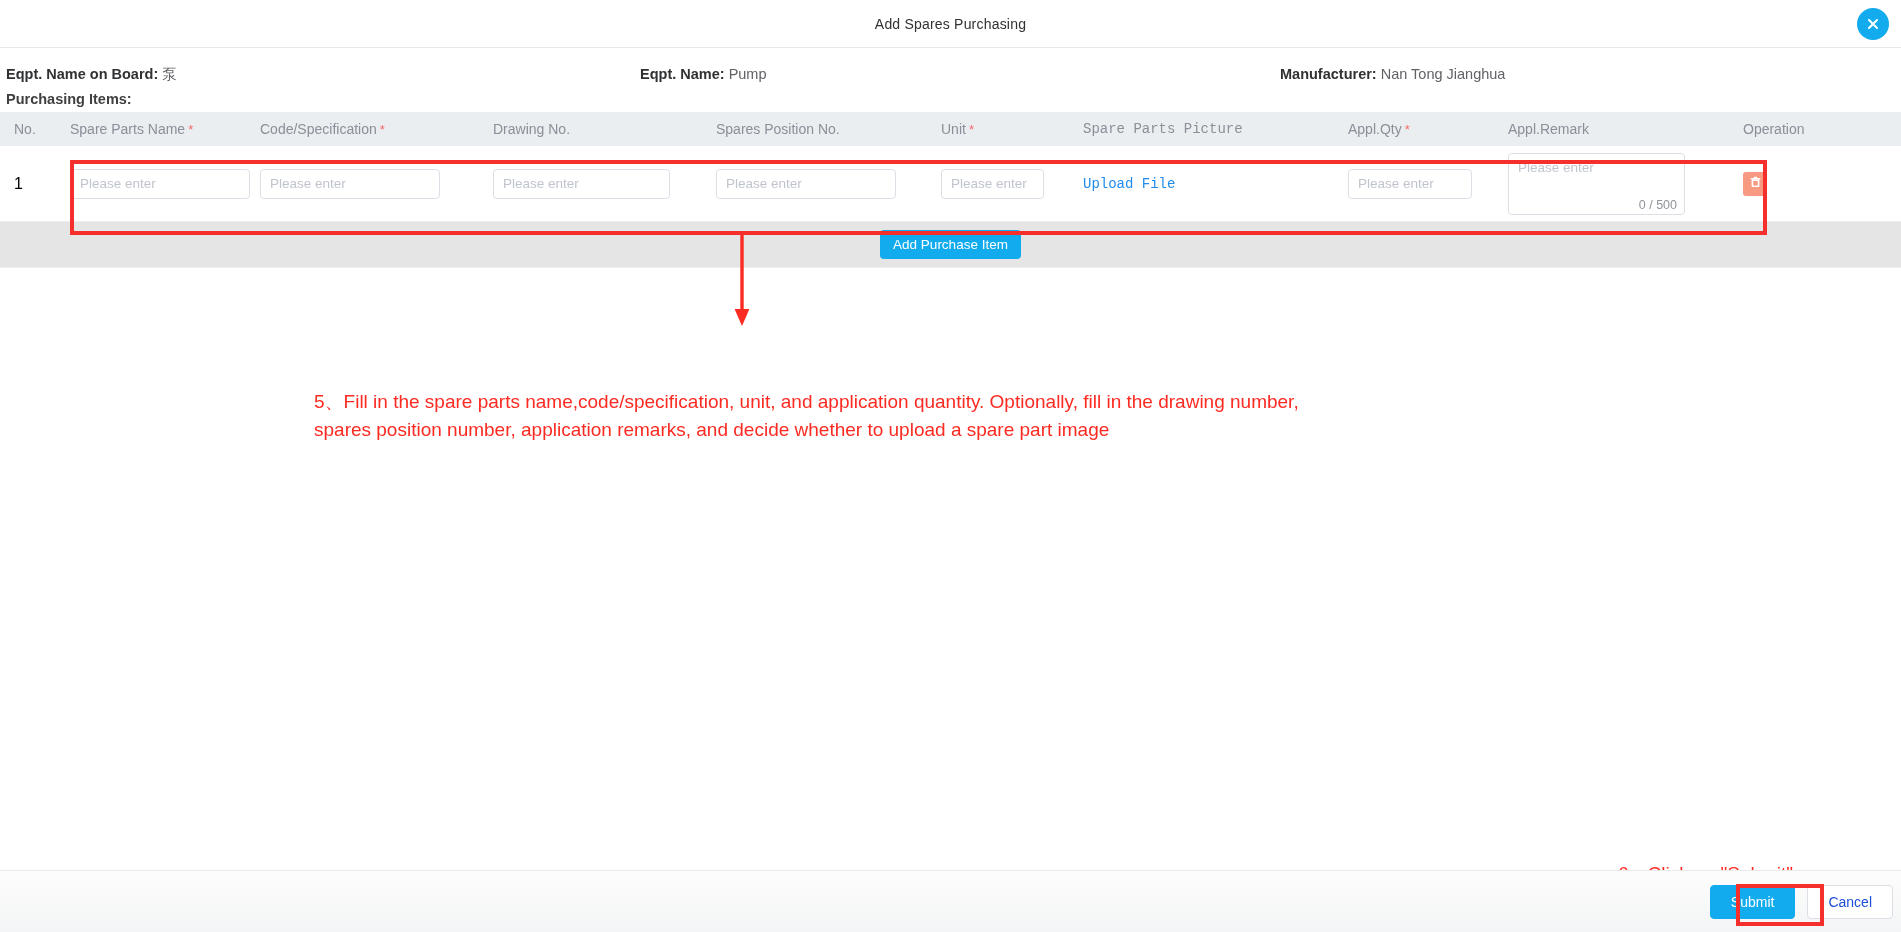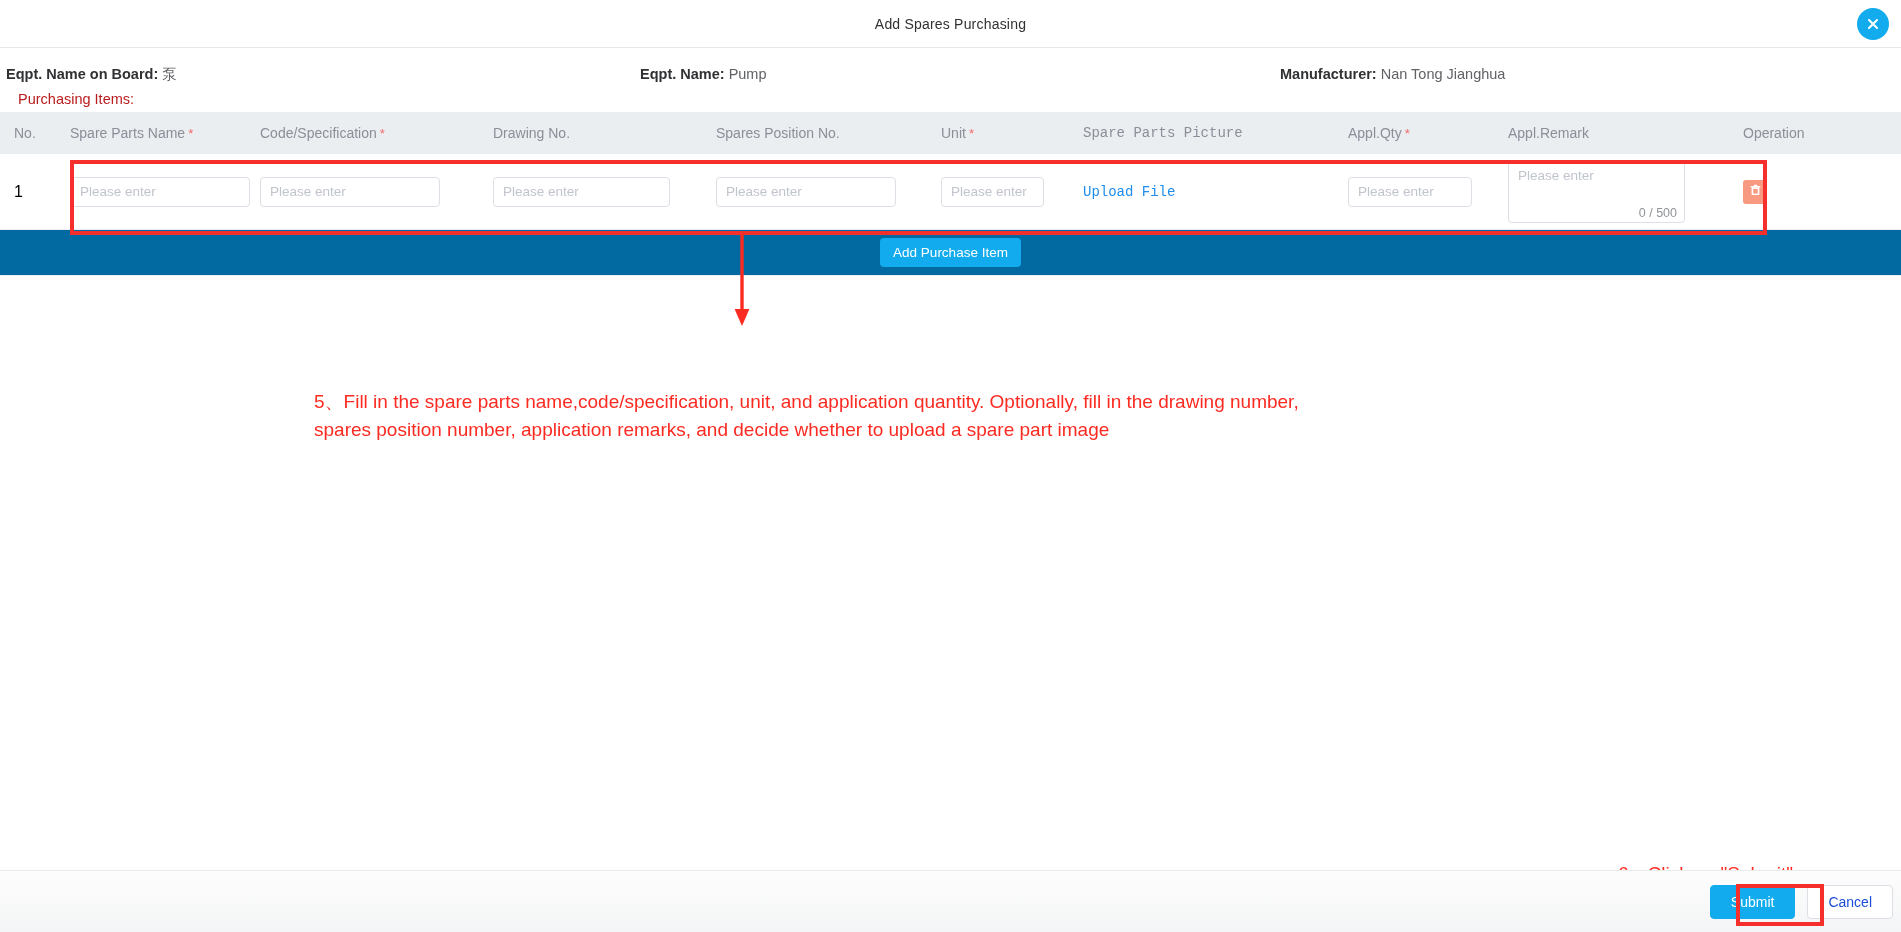--- a/index.html
+++ b/index.html
@@ -68,10 +68,10 @@
   .info-value { color: #606266; }
 
   .purchasing-items {
-    font-weight: normal;
+    font-weight: bold;
     font-size: 14.5px;
-    color: #b91c1c;
-    padding-left: 18px;
+    color: #404040;
+    padding-left: 6px;
     line-height: 25px;
   }
 

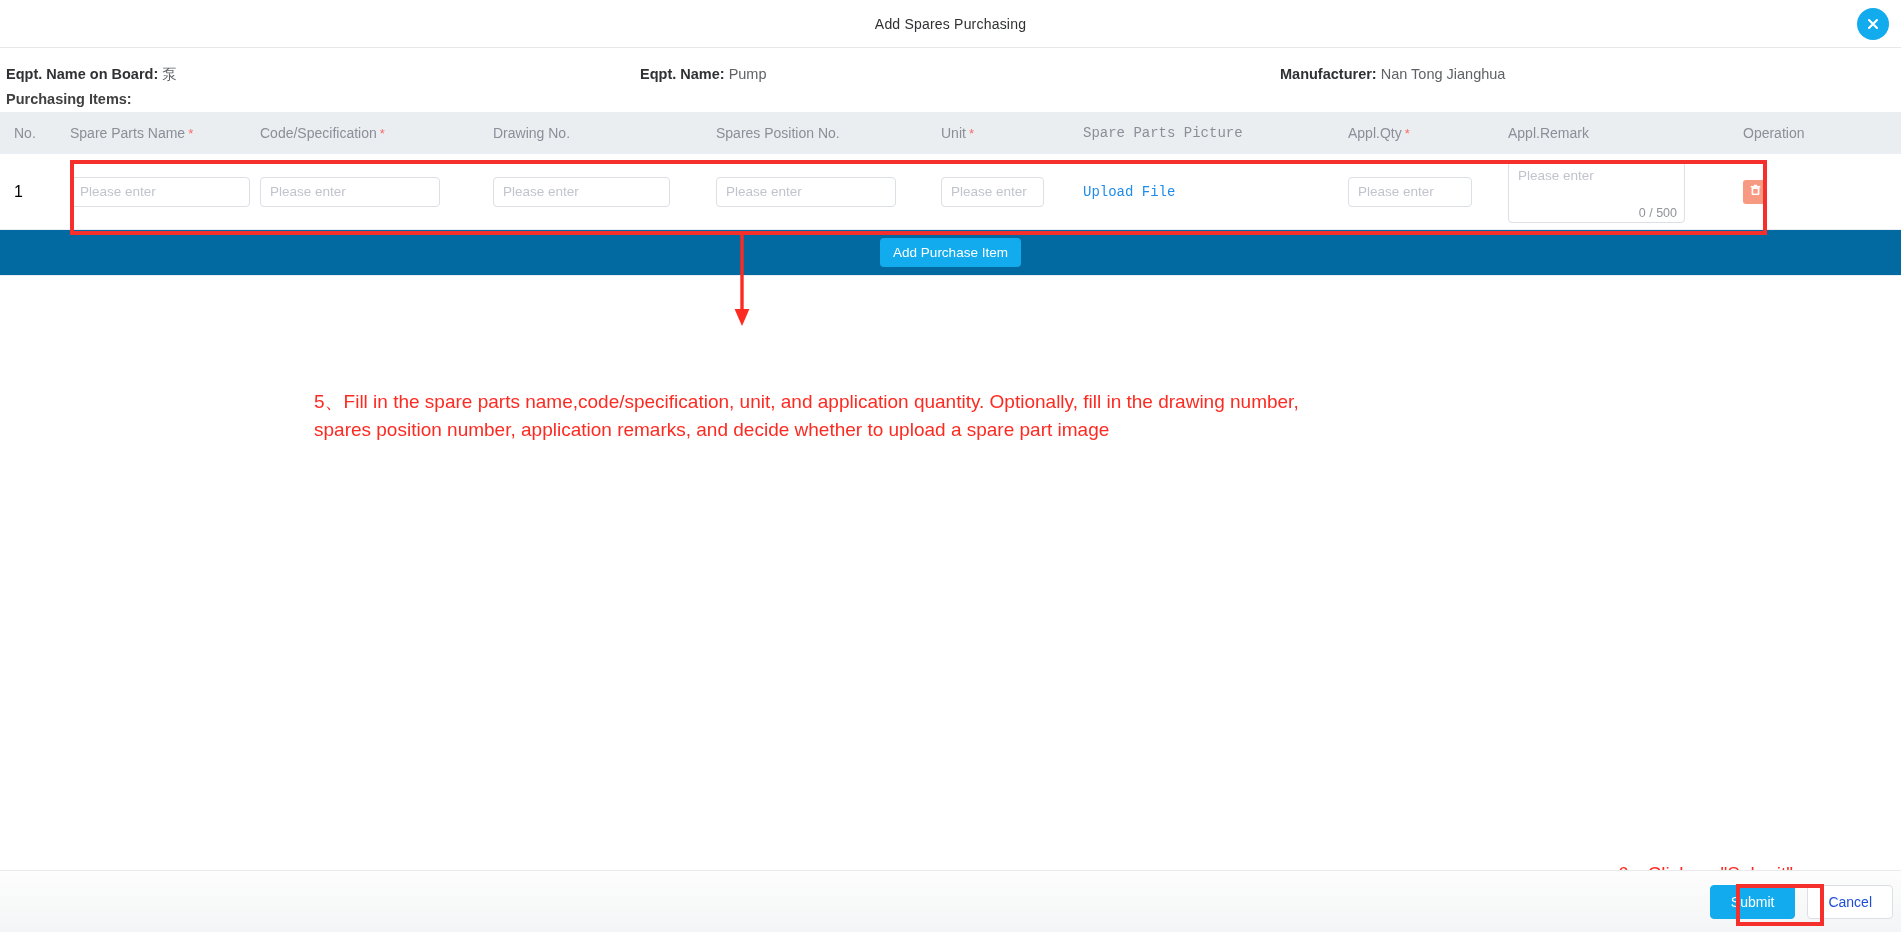--- a/index.html
+++ b/index.html
@@ -79,7 +79,7 @@
   .tbl { width: 1901px; position: relative; }
   .thead {
     background: #ebeef0;
-    height: 42px;
+    height: 34px;
     display: flex;
     align-items: center;
     font-size: 14px;

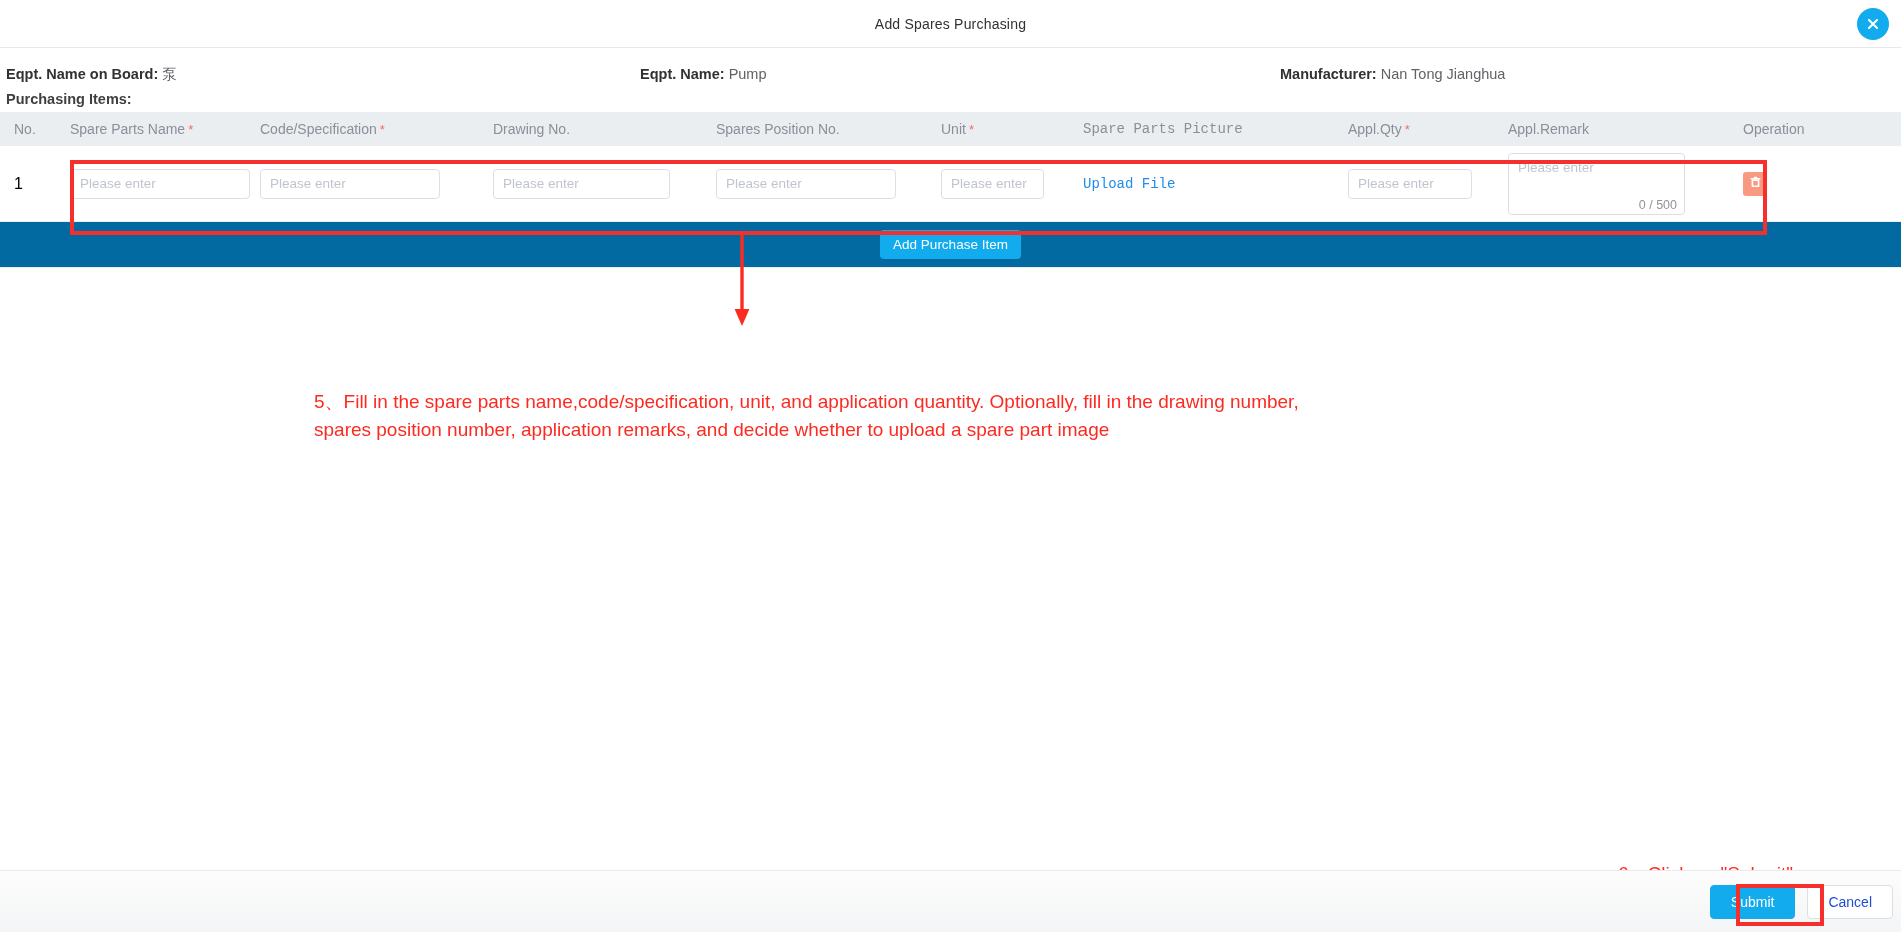--- a/index.html
+++ b/index.html
@@ -178,7 +178,7 @@
     height: 46px;
     display: flex; align-items: center; justify-content: center;
     border-bottom: 1px solid #ebeef5;
-    background: #0369a1;
+    background: #e5e5e5;
   }
   .add-btn {
     background: #12abee;

